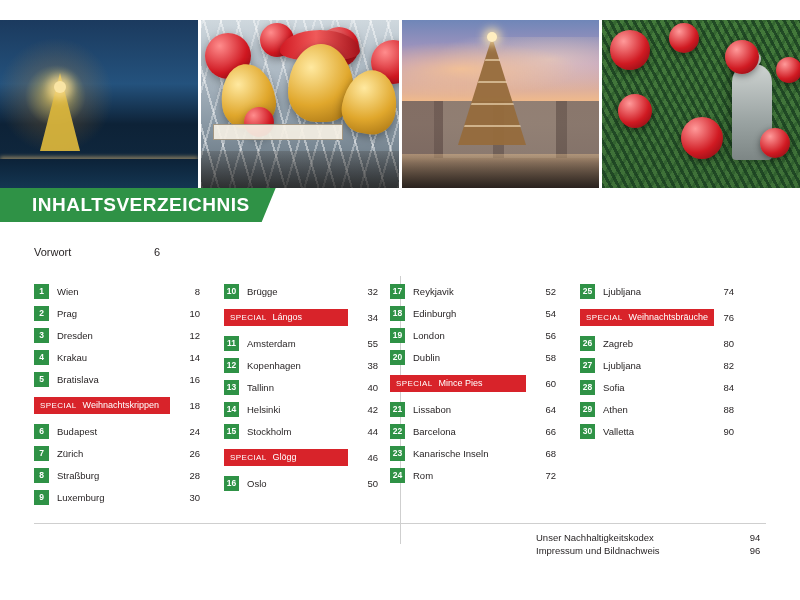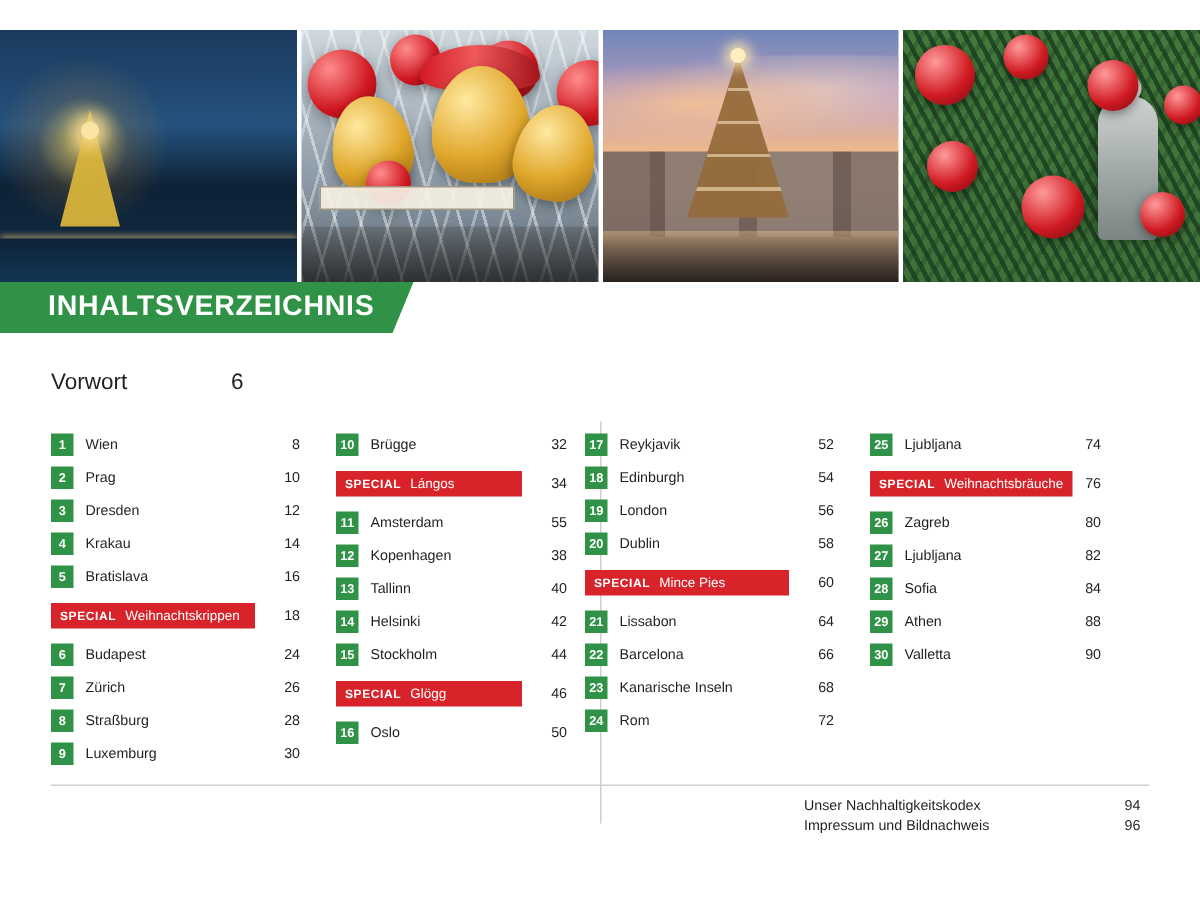--- a/index.html
+++ b/index.html
@@ -258,7 +258,7 @@
   .top-row {
     display: flex;
     align-items: flex-end;
-    font-size: 15px;
+    font-size: 11px;
     color: #231f20;
     margin-bottom: 22px;
   }

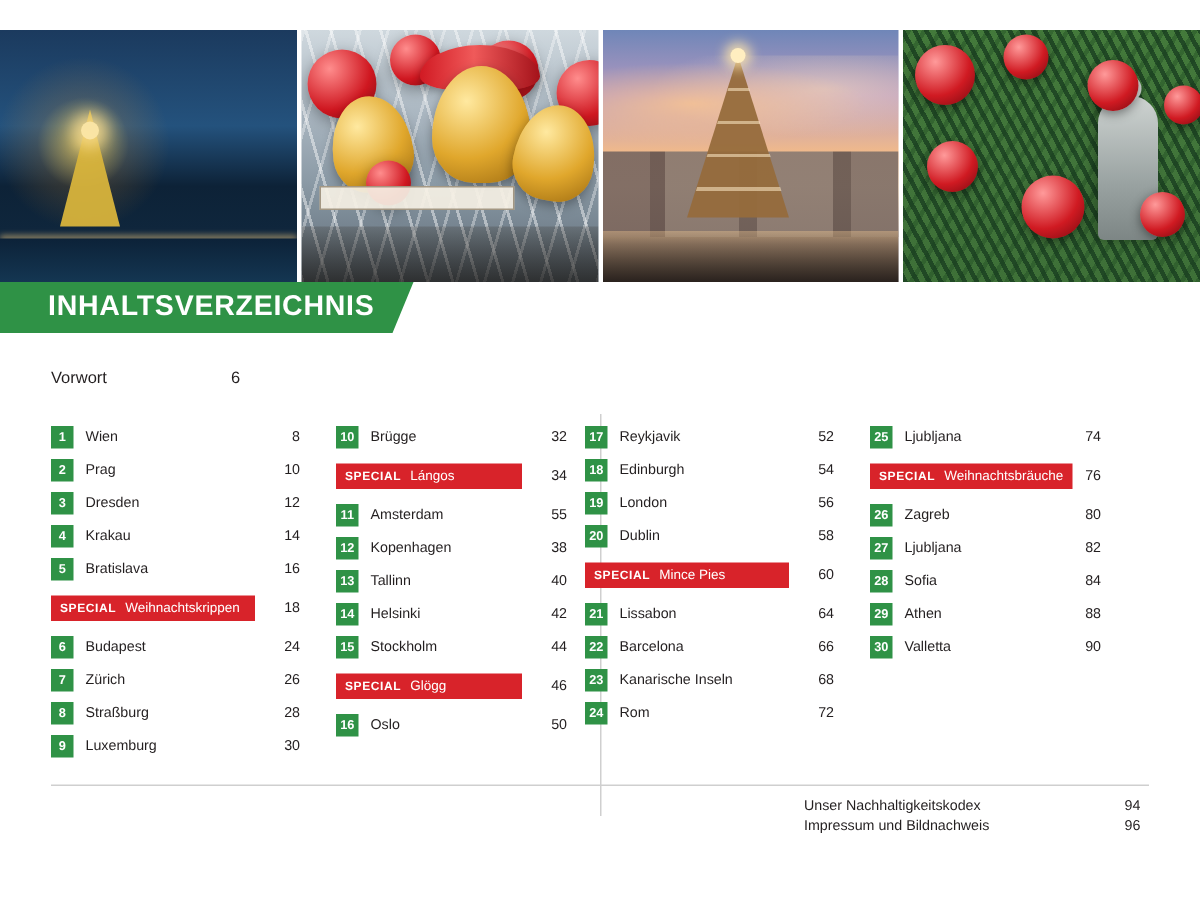--- a/index.html
+++ b/index.html
@@ -324,7 +324,7 @@
     margin-right: 8px;
   }
   .special .chip .kw {
-    font-weight: bold;
+    font-weight: normal;
     font-size: 8px;
     letter-spacing: .4px;
     margin-right: 6px;

